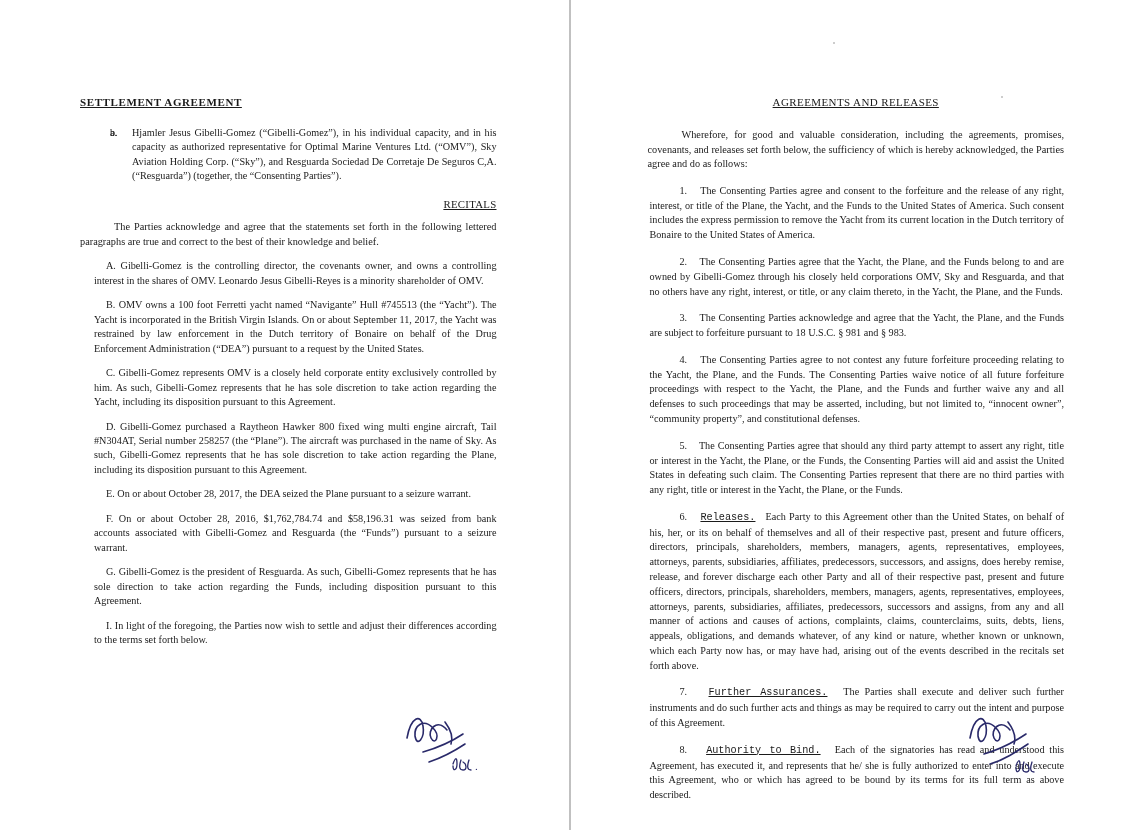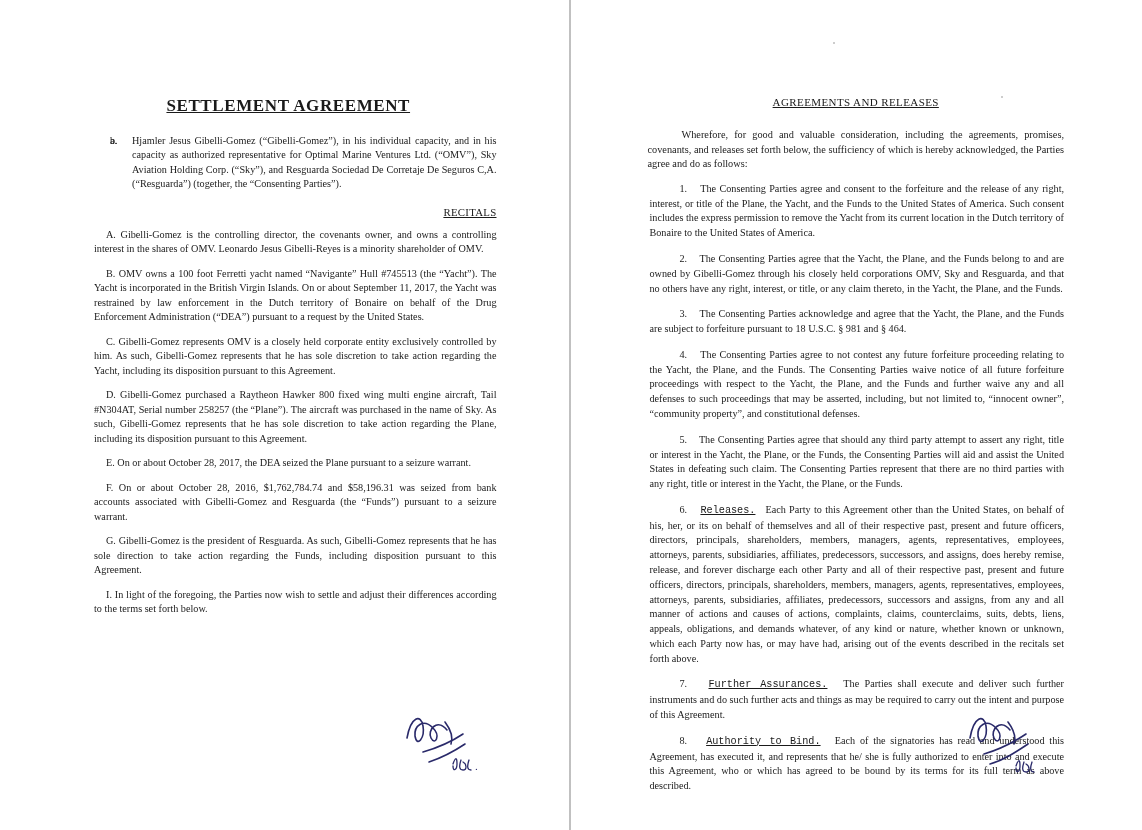--- a/index.html
+++ b/index.html
@@ -42,8 +42,7 @@
     height: 830px;
   }
   .doc-title {
-    text-align: center;
-    font-size: 17px;
+    font-size: 11px;
     font-weight: bold;
     letter-spacing: 0.6px;
     text-decoration: underline;

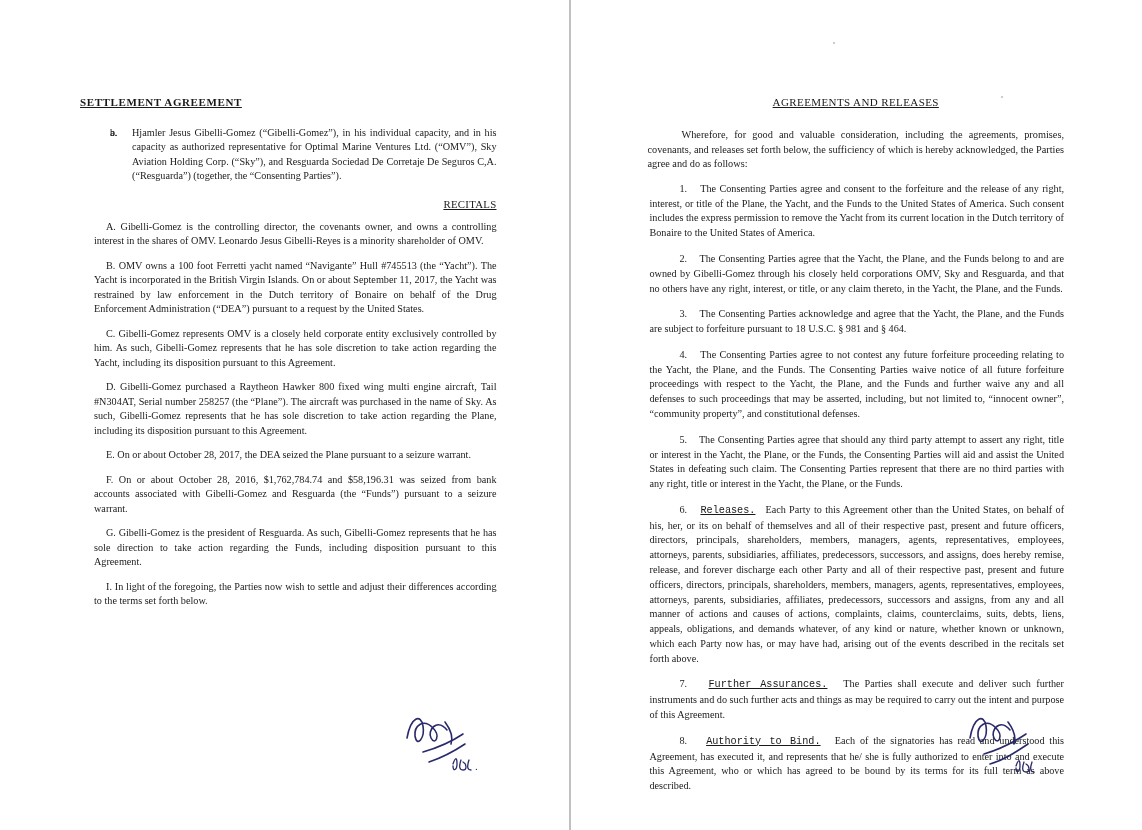--- a/index.html
+++ b/index.html
@@ -105,7 +105,7 @@
     font-size: 10.2px;
     line-height: 1.45;
     text-align: justify;
-    margin: 4px 0 11px 0;
+    margin: 12px 0 11px 0;
     padding-left: 2px;
     text-indent: 30px;
   }

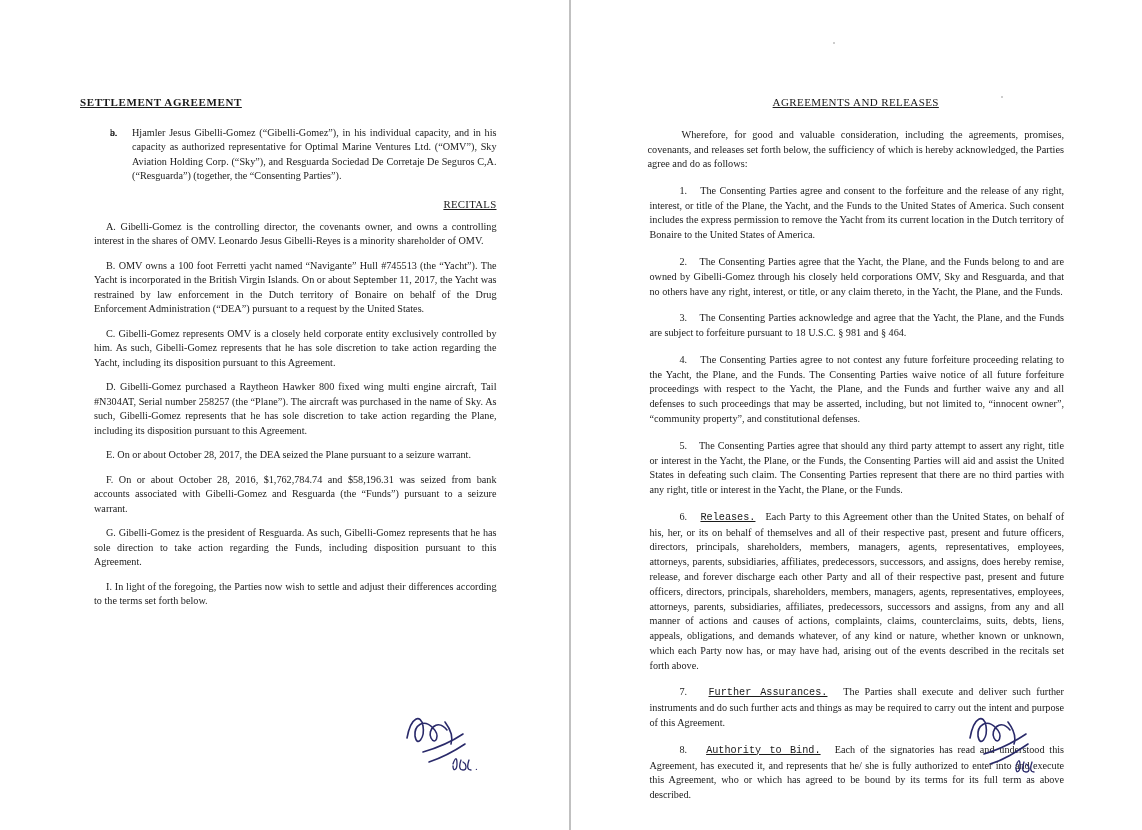--- a/index.html
+++ b/index.html
@@ -149,6 +149,7 @@
 
     <div class="section-head">RECITALS</div>
 
+    <p class="body indent">The Parties acknowledge and agree that the statements set forth in the following lettered paragraphs are true and correct to the best of their knowledge and belief.</p>
 
     <p class="lettered-para">A.  Gibelli-Gomez is the controlling director, the covenants owner, and owns a controlling interest in the shares of OMV.  Leonardo Jesus Gibelli-Reyes is a minority shareholder of OMV.</p>
     <p class="lettered-para">B.  OMV owns a 100 foot Ferretti yacht named “Navigante” Hull #745513 (the “Yacht”).  The Yacht is incorporated in the British Virgin Islands.  On or about September 11, 2017, the Yacht was restrained by law enforcement in the Dutch territory of Bonaire on behalf of the Drug Enforcement Administration (“DEA”) pursuant to a request by the United States.</p>

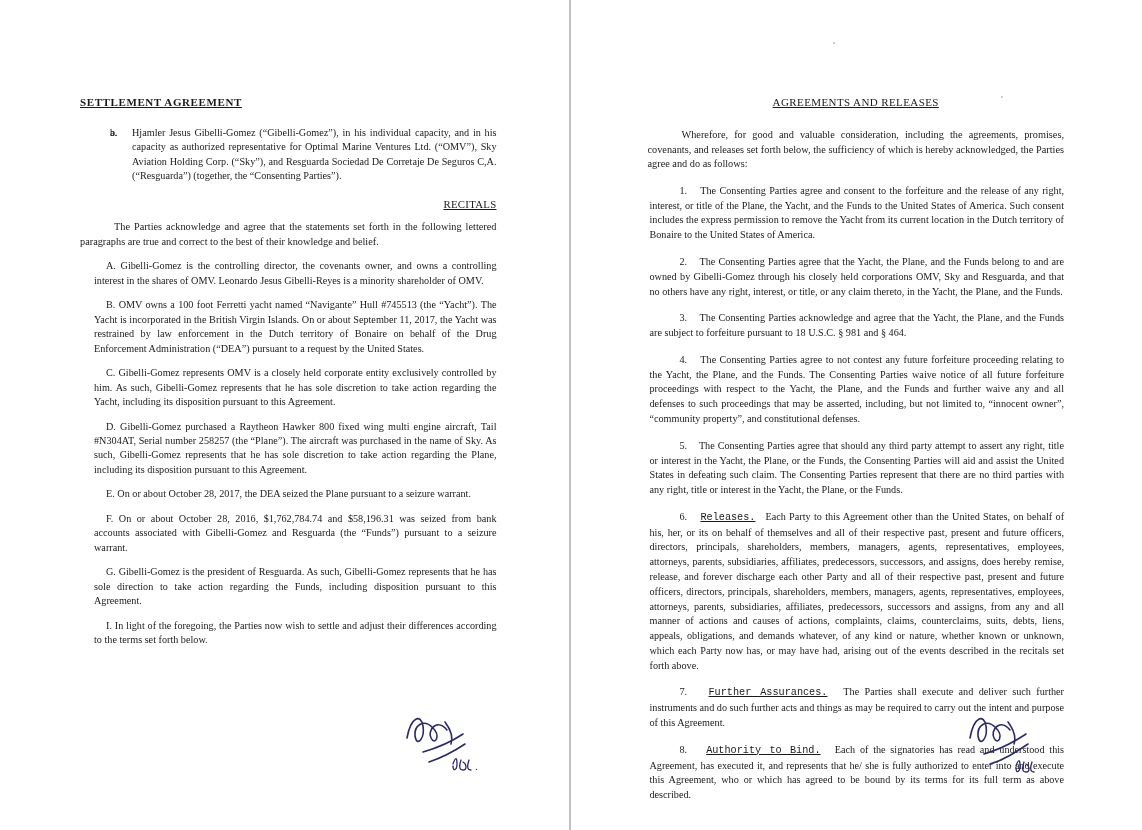--- a/index.html
+++ b/index.html
@@ -198,7 +198,7 @@
     <p class="numbered-para">
       <span>3.</span>
       <span>&nbsp;&nbsp;</span>
-      <span>The Consenting Parties acknowledge and agree that the Yacht, the Plane, and the Funds are subject to forfeiture pursuant to 18 U.S.C. § 981 and § 464.</span>
+      <span>The Consenting Parties acknowledge and agree that the Yacht, the Plane, and the Funds are subject to forfeiture pursuant to 18 U.S.C. § 981 and § 983.</span>
     </p>
     <p class="numbered-para">
       <span>4.</span>

